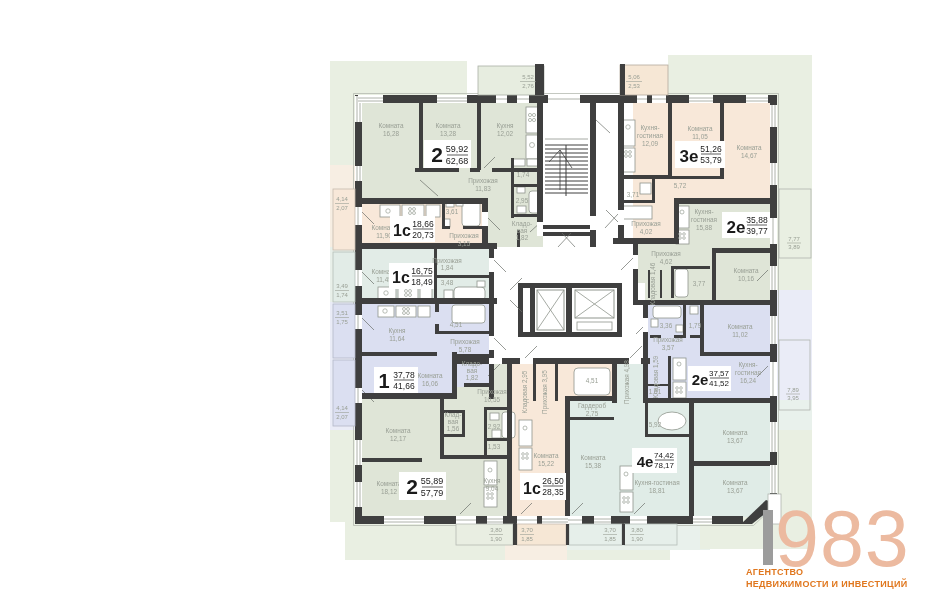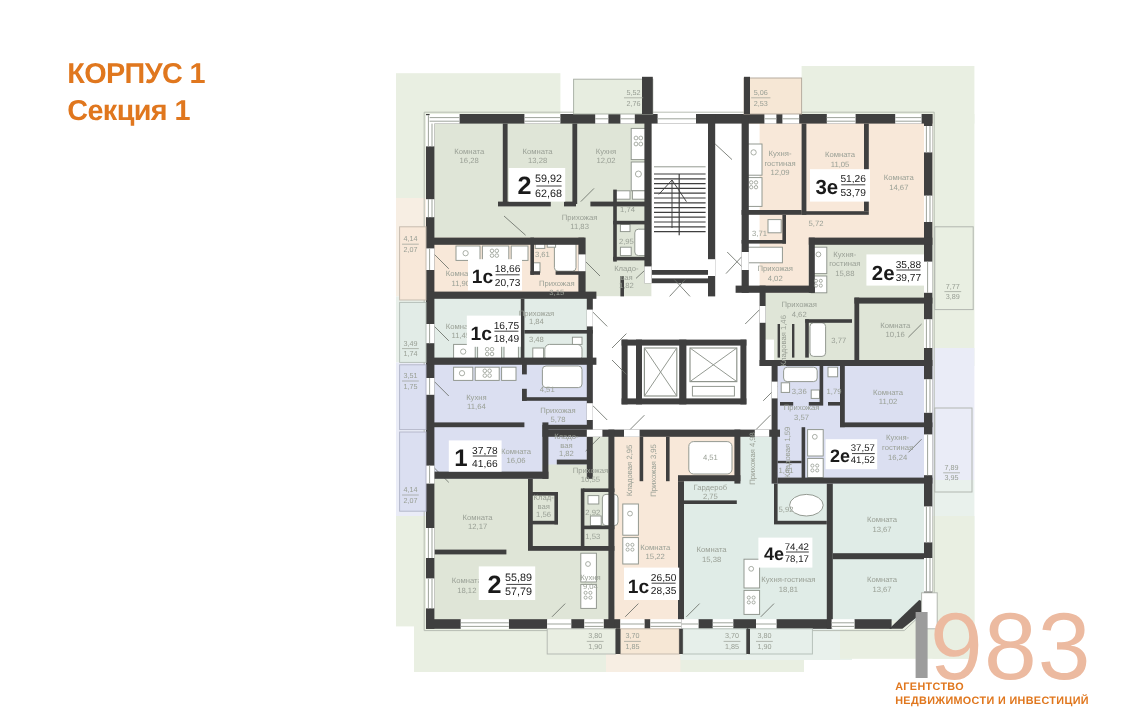--- a/index.html
+++ b/index.html
@@ -989,7 +989,6 @@
 </g>
 </svg>
 
-<div style="position:absolute;left:56px;top:46px;color:#e0771e;font-weight:bold;font-size:24px;line-height:31px;letter-spacing:-0.5px;">КОРПУС 1<br>Секция 1</div>
 
 
 <div style="position:absolute;left:763px;top:510px;width:10px;height:55px;background:#9c9c9c;"></div>

